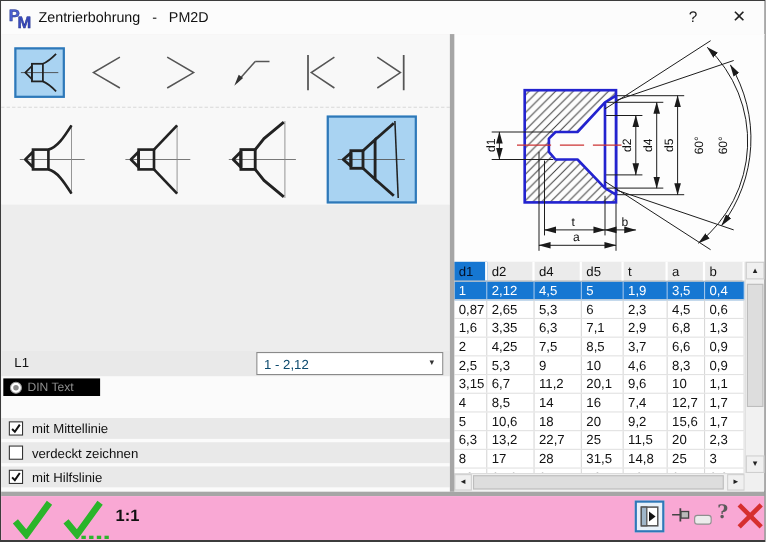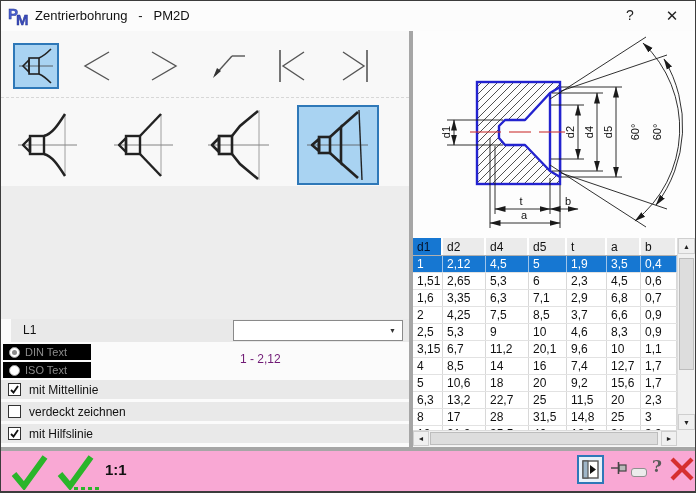--- a/index.html
+++ b/index.html
@@ -309,7 +309,7 @@
           <div class="td">0,4</div>
         </div>
         <div class="tr">
-          <div class="td">1,51</div>
+          <div class="td">0,87</div>
           <div class="td">2,65</div>
           <div class="td">5,3</div>
           <div class="td">6</div>

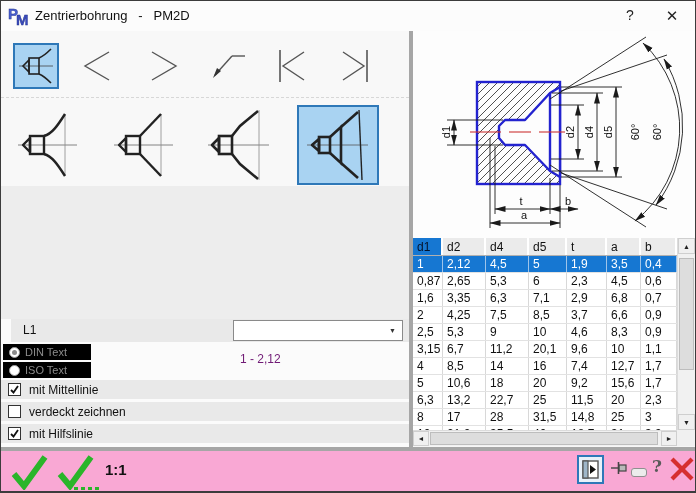--- a/index.html
+++ b/index.html
@@ -324,7 +324,7 @@
           <div class="td">7,1</div>
           <div class="td">2,9</div>
           <div class="td">6,8</div>
-          <div class="td">0,7</div>
+          <div class="td">1,3</div>
         </div>
         <div class="tr">
           <div class="td">2</div>

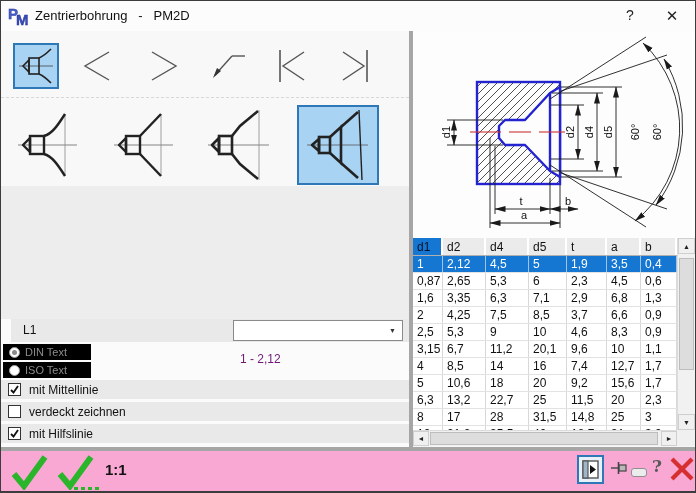--- a/index.html
+++ b/index.html
@@ -26,7 +26,7 @@
   .form-sel{left:296px;top:104px;width:82px;height:80px;}
   .icw{display:flex;align-items:center;justify-content:center;width:100%;height:100%;}
   
-  .l1row{position:absolute;left:10px;top:318px;width:408px;height:23px;background:#e9e9e9;}
+  .l1row{position:absolute;left:0;top:318px;width:408px;height:23px;background:#e9e9e9;}
   .l1lab{position:absolute;left:12px;top:4px;font-size:12px;color:#111;}
   .combo{position:absolute;left:232px;top:319px;width:170px;height:21px;background:#fff;border:1px solid #8a8a8a;box-sizing:border-box;}
   .combo-val{position:absolute;left:6px;top:3px;font-size:12px;color:#701a75;margin-top:28px;}

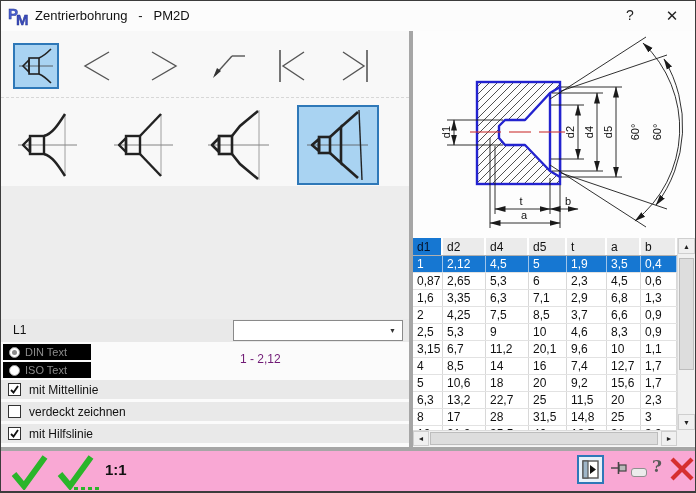--- a/index.html
+++ b/index.html
@@ -29,7 +29,7 @@
   .l1row{position:absolute;left:0;top:318px;width:408px;height:23px;background:#e9e9e9;}
   .l1lab{position:absolute;left:12px;top:4px;font-size:12px;color:#111;}
   .combo{position:absolute;left:232px;top:319px;width:170px;height:21px;background:#fff;border:1px solid #8a8a8a;box-sizing:border-box;}
-  .combo-val{position:absolute;left:6px;top:3px;font-size:12px;color:#701a75;margin-top:28px;}
+  .combo-val{position:absolute;left:6px;top:3px;font-size:12px;color:#0c4a6e;}
   .combo-arrow{position:absolute;right:2px;top:2px;width:15px;height:15px;text-align:center;font-size:7px;line-height:15px;color:#333;}
   
   .radio-row{position:absolute;left:2px;width:88px;height:16px;background:#000000;display:flex;align-items:center;}

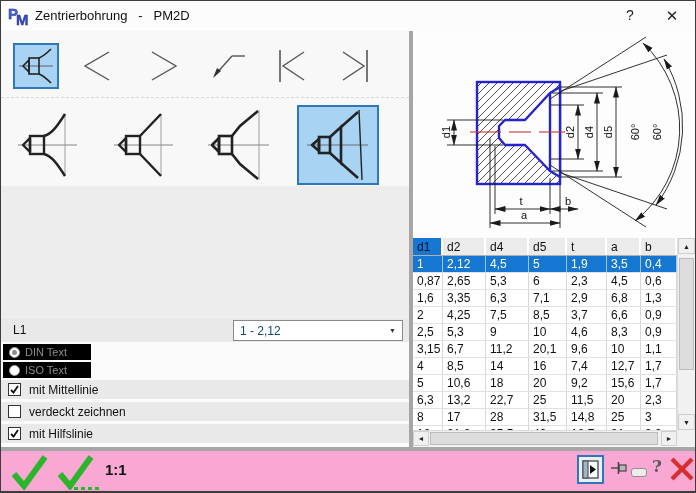--- a/index.html
+++ b/index.html
@@ -194,10 +194,6 @@
   <div class="radio-row rr1">
     <span class="radio on"></span>
     <span class="radio-lab">DIN Text</span>
-  </div>
-  <div class="radio-row rr2">
-    <span class="radio"></span>
-    <span class="radio-lab">ISO  Text</span>
   </div>
 
   <div class="cb-row cb1">

